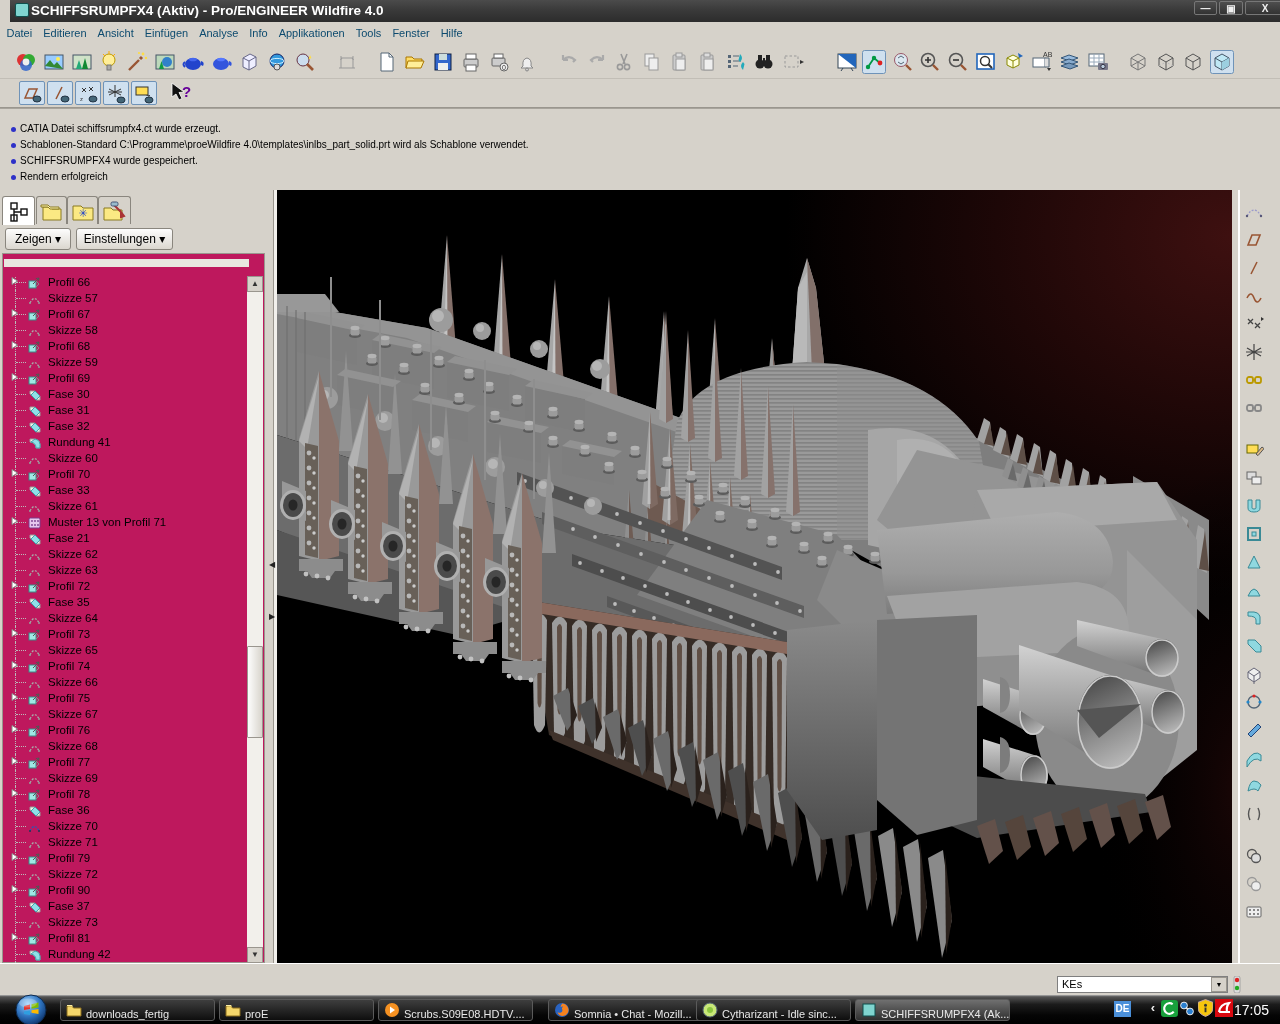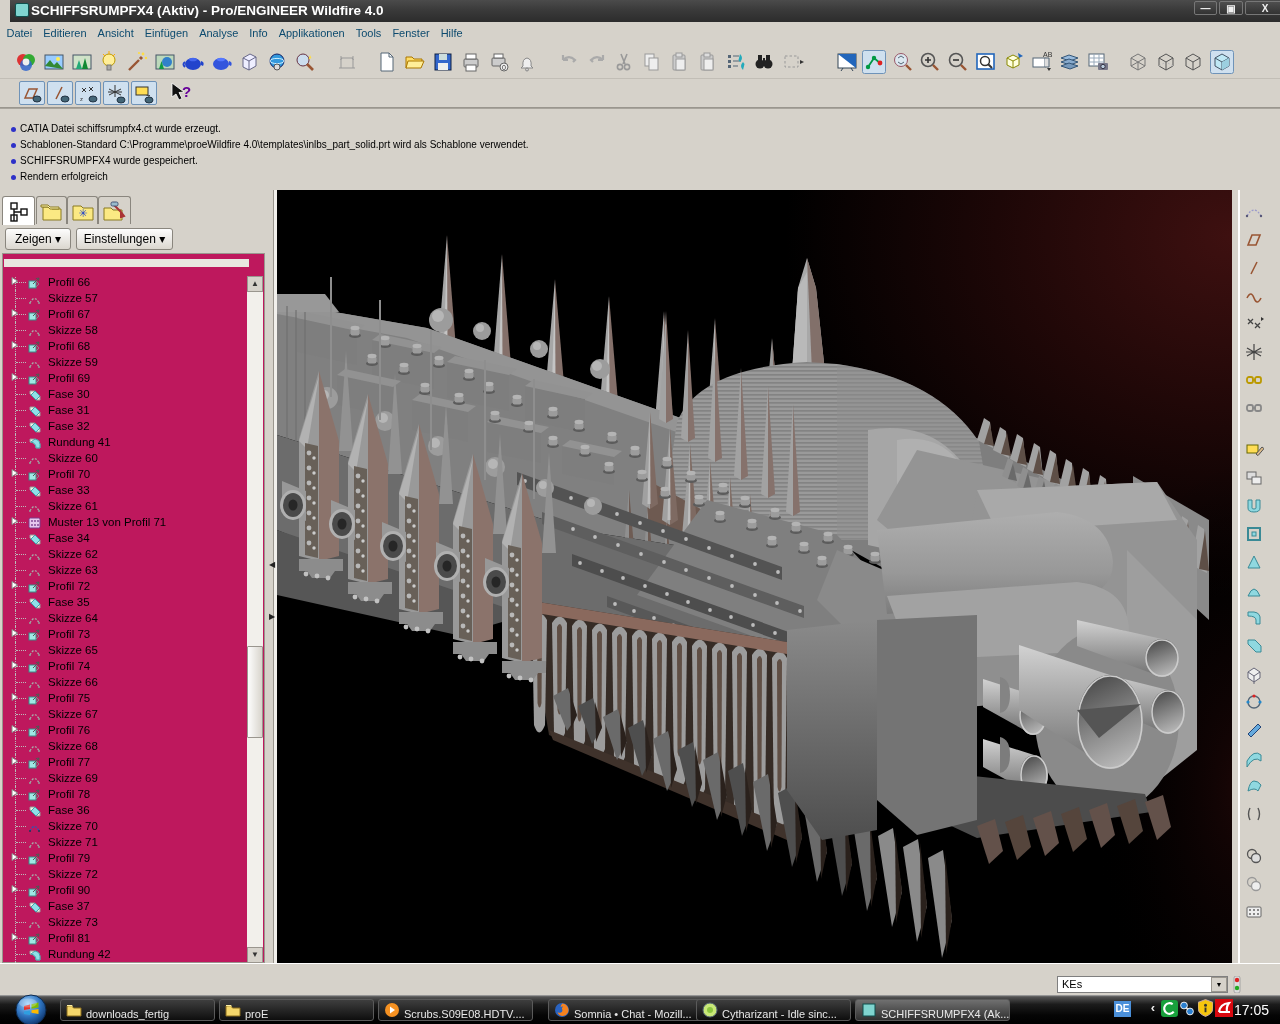--- a/index.html
+++ b/index.html
@@ -506,7 +506,7 @@
             <path d="M3 4 h5 l5 5 v4 h-4 l-6-6z" fill="#f2f2e6" stroke="#999"></path>
             <path d="M8 4 l5 5 -4 4 -5-5z" fill="#8fe0e8" stroke="#46a0aa"></path>
           </svg>
-          <span class="lbl">Fase 34</span>
+          <span class="lbl">Fase 21</span>
         </div>
         <div class="trow" style="top:270px">
           <span style="position:absolute;left:12px;top:0px;height:16px;border-left:1px dotted #bbb"></span>

